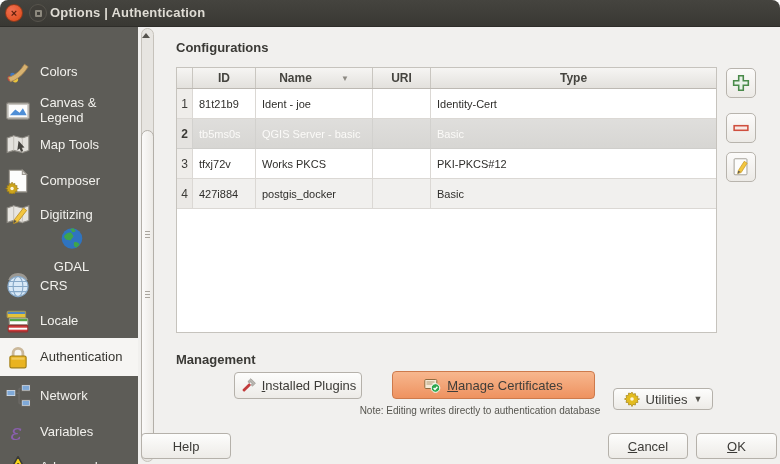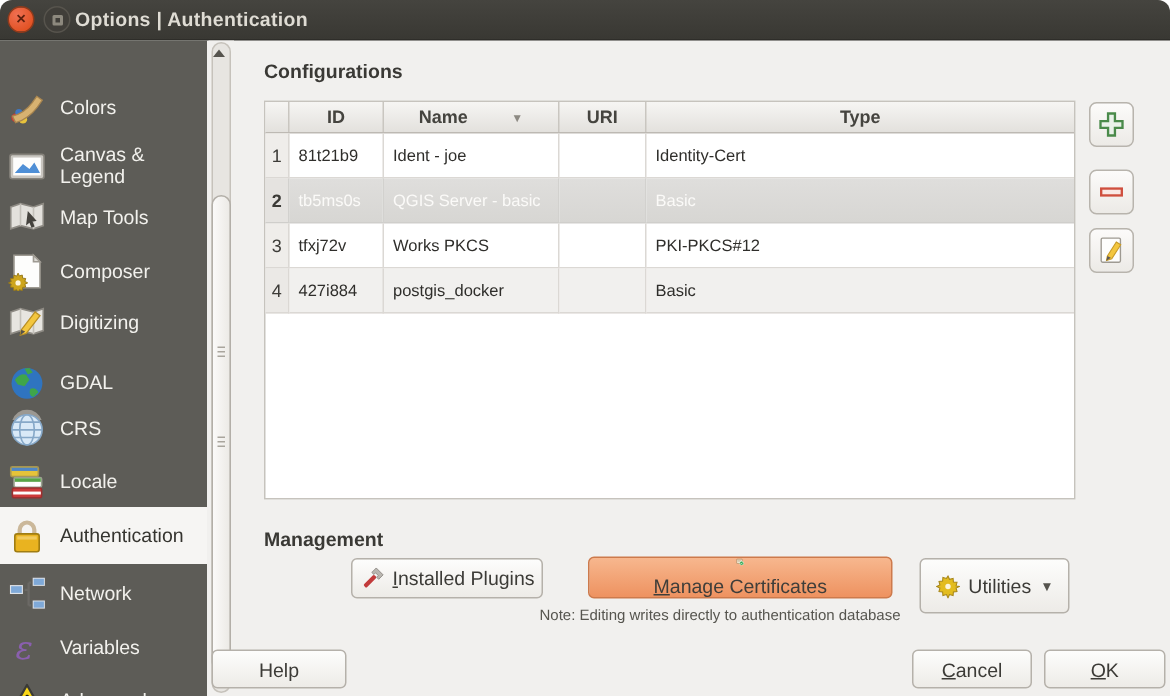--- a/index.html
+++ b/index.html
@@ -153,7 +153,7 @@
       <span class="lbl">Composer</span>
     </div>
 
-    <div class="side-item" style="top:210px;">
+    <div class="side-item" style="top:198px;flex-direction:column;">
       <svg width="26" height="26" viewBox="0 0 24 24">
         <circle cx="12" cy="12.5" r="9.5" fill="#2f74c0" stroke="#1f5globe" stroke-width="0"></circle>
         <path d="M4.5 10.5c2-3 5-4.2 7-3.2l2 3-3 4-4.2-1z" fill="#3fa54a"></path>

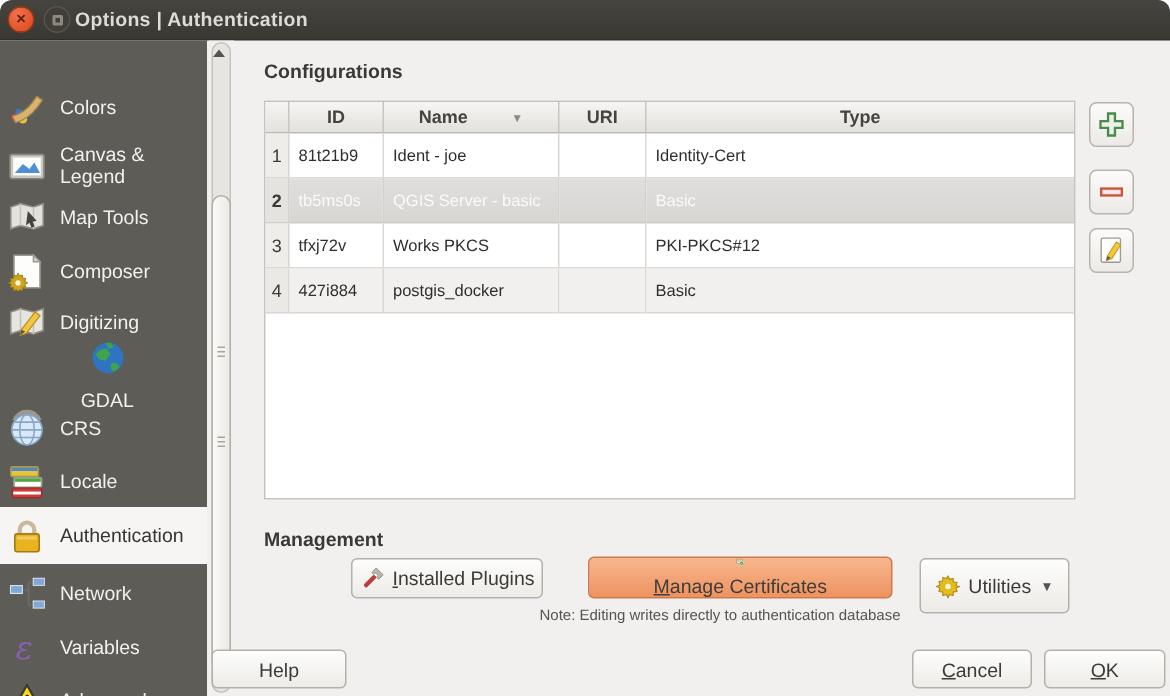--- a/index.html
+++ b/index.html
@@ -74,7 +74,7 @@
     font-size:13px; color:#3c3b37; cursor:pointer; font-family:inherit; }
   .btn-installed{ position:absolute; left:234px; top:372px; width:128px; height:27px; }
   .btn-certs{ position:absolute; left:392px; top:371px; width:203px; height:28px;
-    background:linear-gradient(#f7b78e,#ee9260); border:1px solid #cd7a4c; color:#3f3e3a;flex-direction:column; }
+    background:linear-gradient(#f7b78e,#ee9260); border:1px solid #cd7a4c; color:#3f3e3a; }
   .btn-utilities{ position:absolute; left:613px; top:372px; width:100px; height:37px; }
   .dd-arrow{ font-size:9px; color:#56544e; }
 

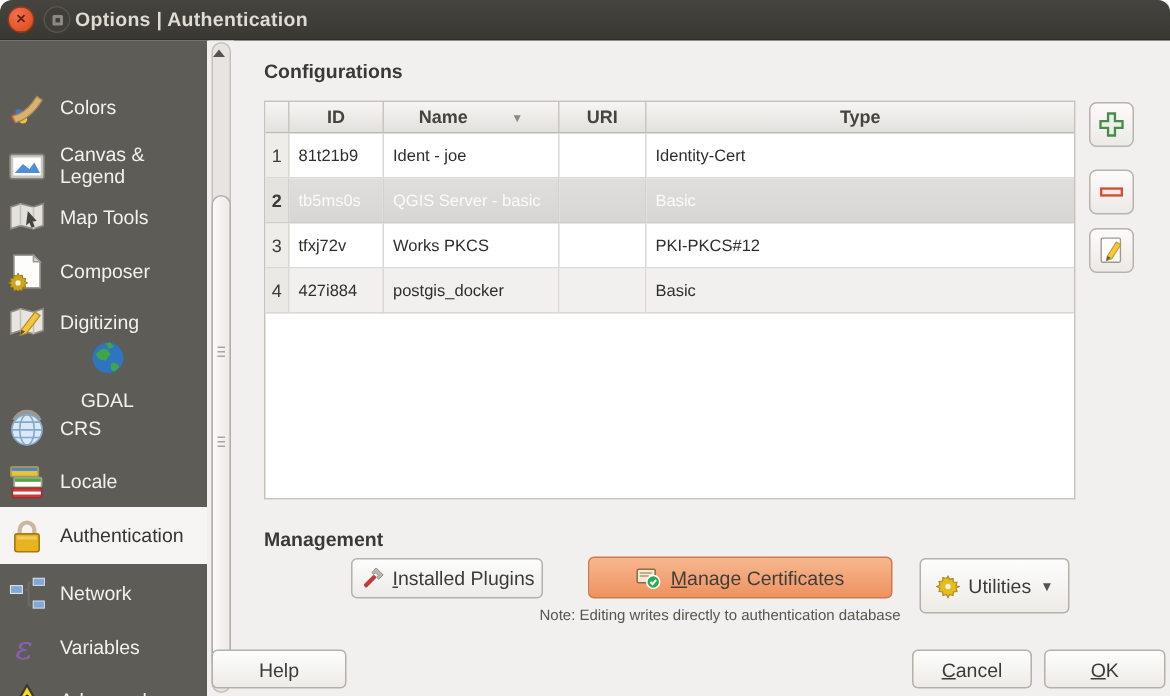--- a/index.html
+++ b/index.html
@@ -75,7 +75,7 @@
   .btn-installed{ position:absolute; left:234px; top:372px; width:128px; height:27px; }
   .btn-certs{ position:absolute; left:392px; top:371px; width:203px; height:28px;
     background:linear-gradient(#f7b78e,#ee9260); border:1px solid #cd7a4c; color:#3f3e3a; }
-  .btn-utilities{ position:absolute; left:613px; top:372px; width:100px; height:37px; }
+  .btn-utilities{ position:absolute; left:613px; top:388px; width:100px; height:22px; }
   .dd-arrow{ font-size:9px; color:#56544e; }
 
   .note{ position:absolute; left:240px; top:405px; width:480px; text-align:center;

